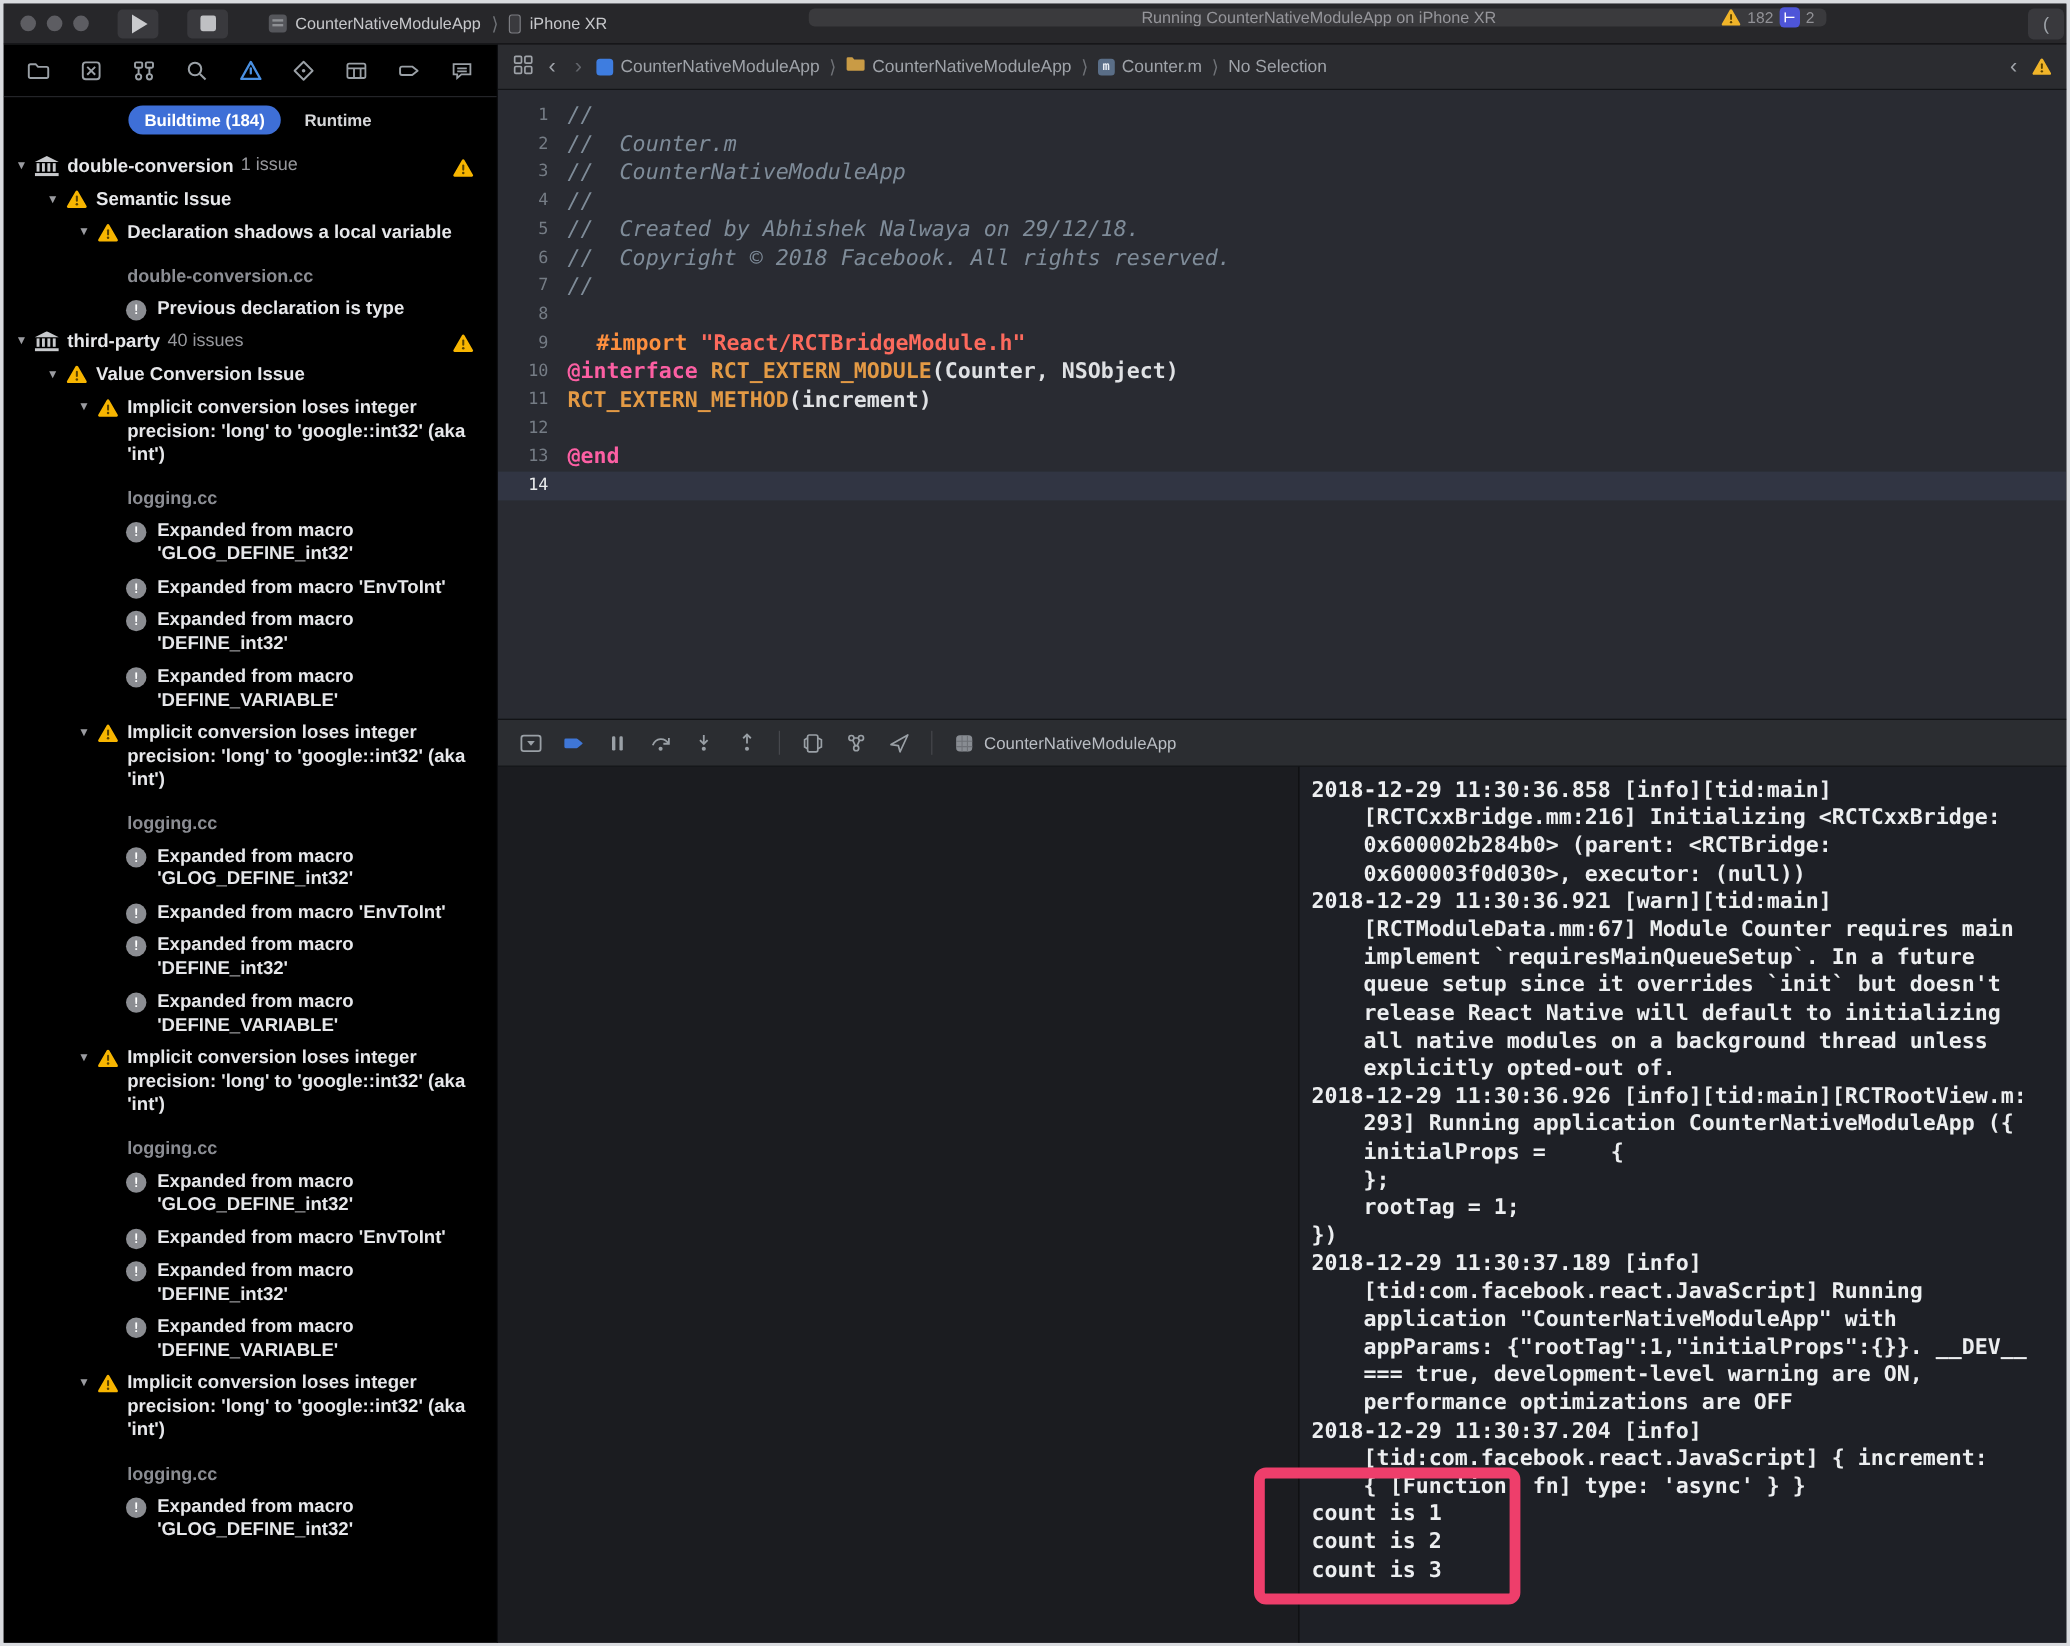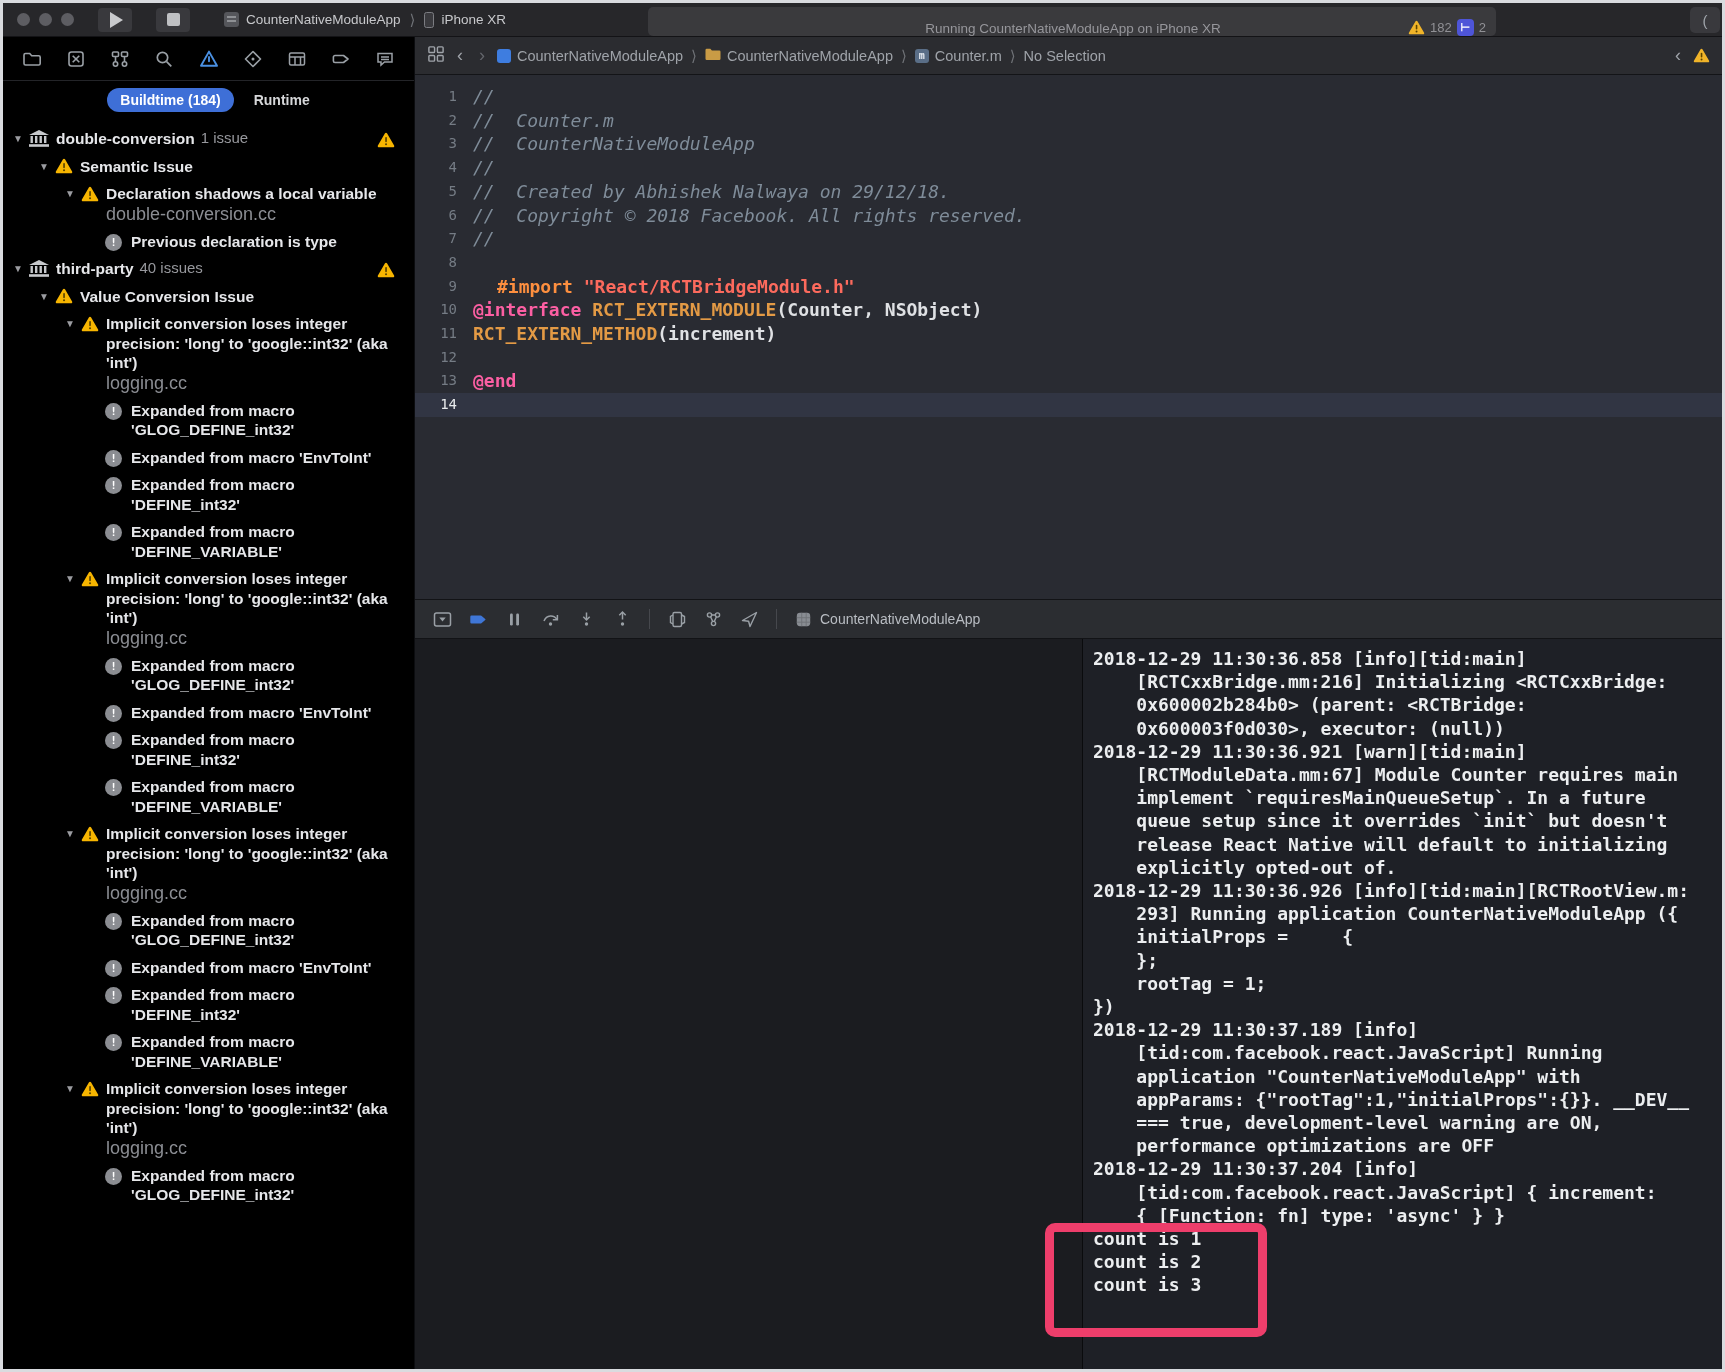--- a/index.html
+++ b/index.html
@@ -25,8 +25,8 @@
   .scheme-icon::after { content:""; position:absolute; left:3px; top:4px; width:9px; height:2px;
      background:#8e9094; box-shadow:0 4px 0 #8e9094; }
   .phone-icon { width:10px; height:16px; border:1.5px solid #7c7d82; border-radius:2.5px; background:#3a3a3e; }
-  .status-pill { position:absolute; left:645px; top:4px; width:848px; height:29px; background:#3a3a3d;
-    border-radius:5px; display:flex; align-items:flex-end; }
+  .status-pill { position:absolute; left:671px; top:4px; width:848px; height:15px; background:#3a3a3d;
+    border-radius:5px; display:flex; align-items:center; }
   .status-text { flex:1; text-align:center; color:#96969b; font-size:13.5px; padding-left:90px;
     white-space:nowrap; overflow:hidden; }
   .status-badges { display:flex; align-items:center; gap:5px; padding-right:10px; color:#919196; font-size:13px; }

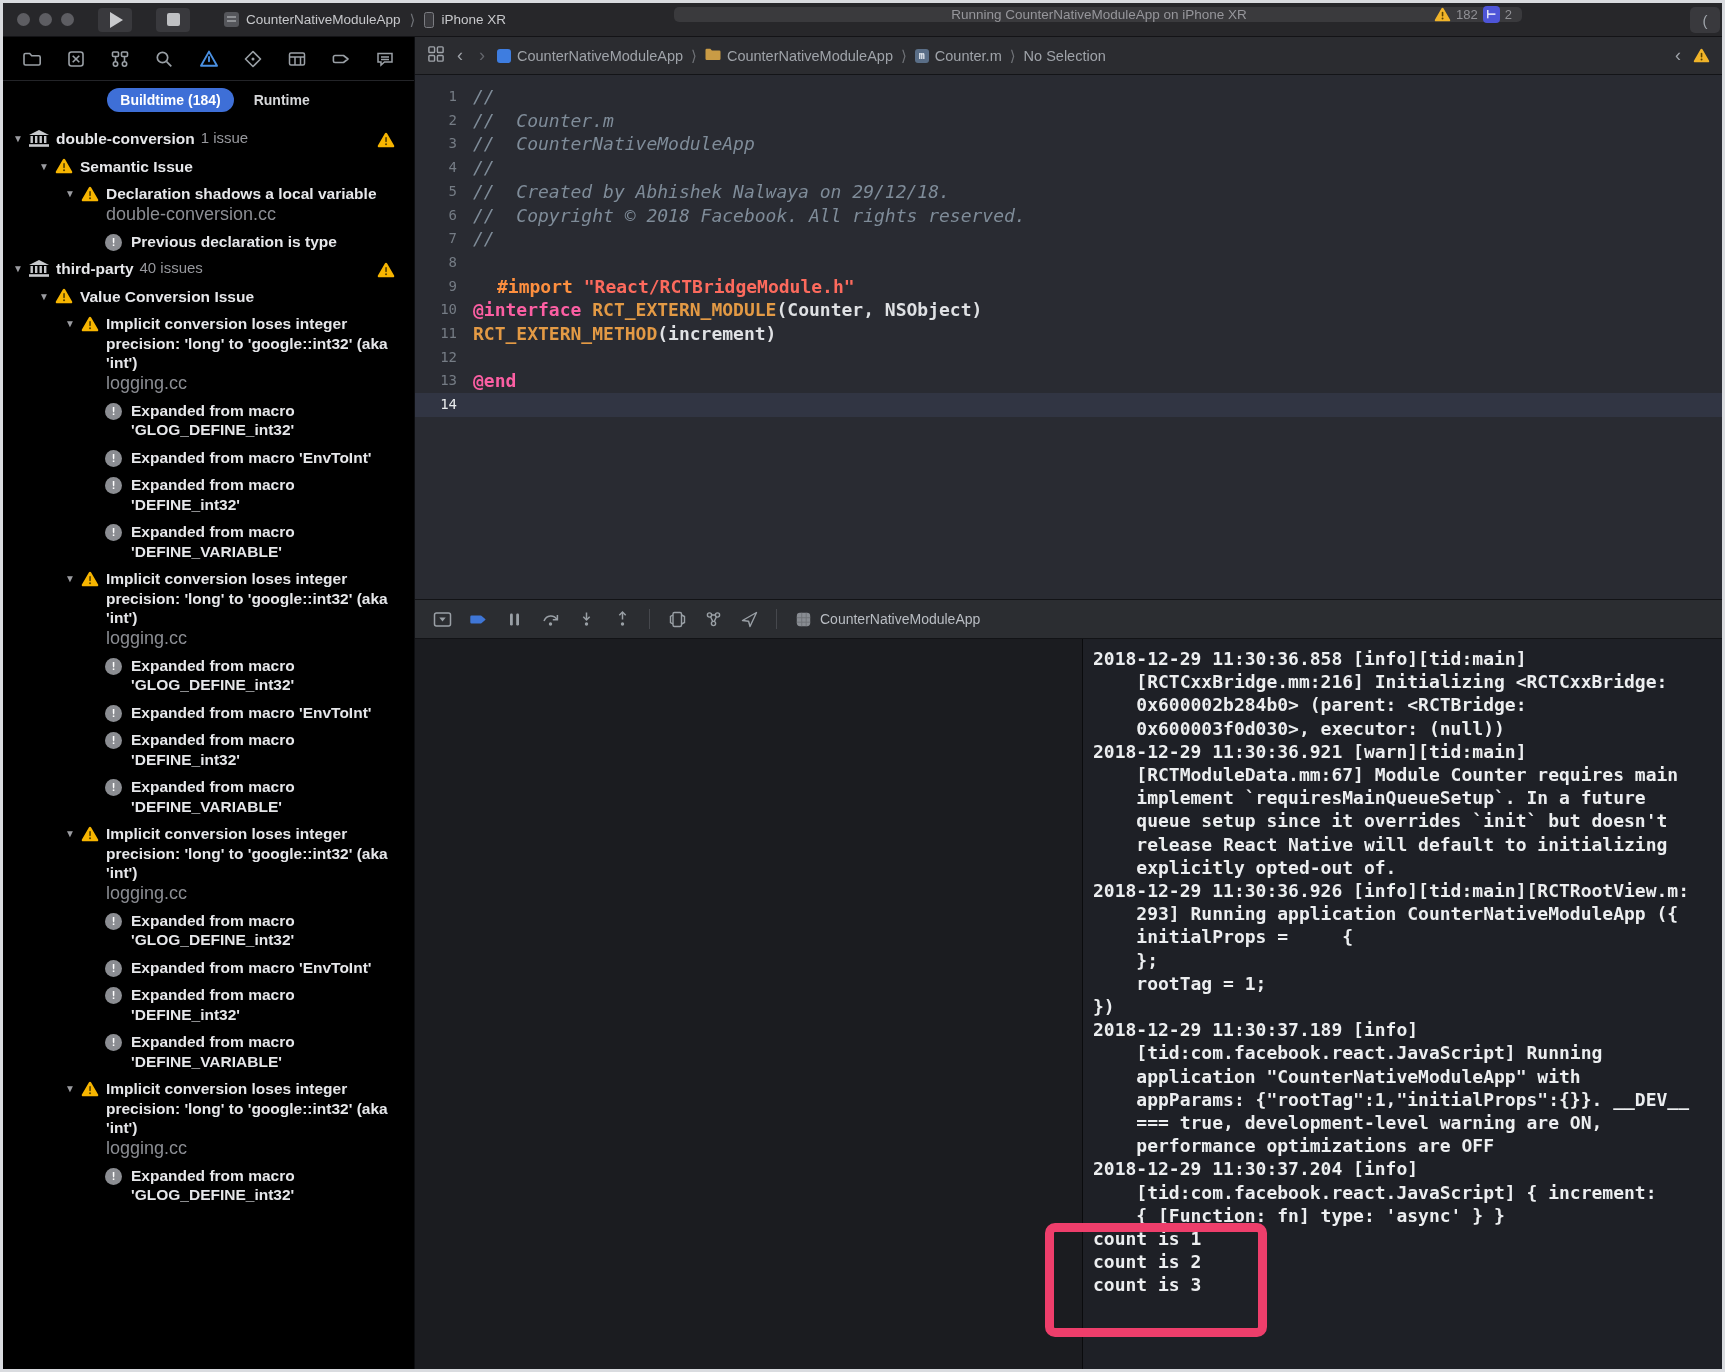--- a/index.html
+++ b/index.html
@@ -62,7 +62,7 @@
   .c2 .t-title { max-width:290px; }
   .c3 .t-title { max-width:270px; }
   .t-count { font-weight:normal; color:#97989d; font-size:15px; margin-left:6px; white-space:nowrap; }
-  .t-file { font-weight:normal; color:#8b8d93; font-size:18px; line-height:19px; margin-top:1px; }
+  .t-file { font-weight:bold; color:#8b8d93; font-size:15px; line-height:19px; margin-top:17px; }
   .trail { position:absolute; right:12px; top:5px; }
   
   .main { flex:1; display:flex; flex-direction:column; min-width:0; }

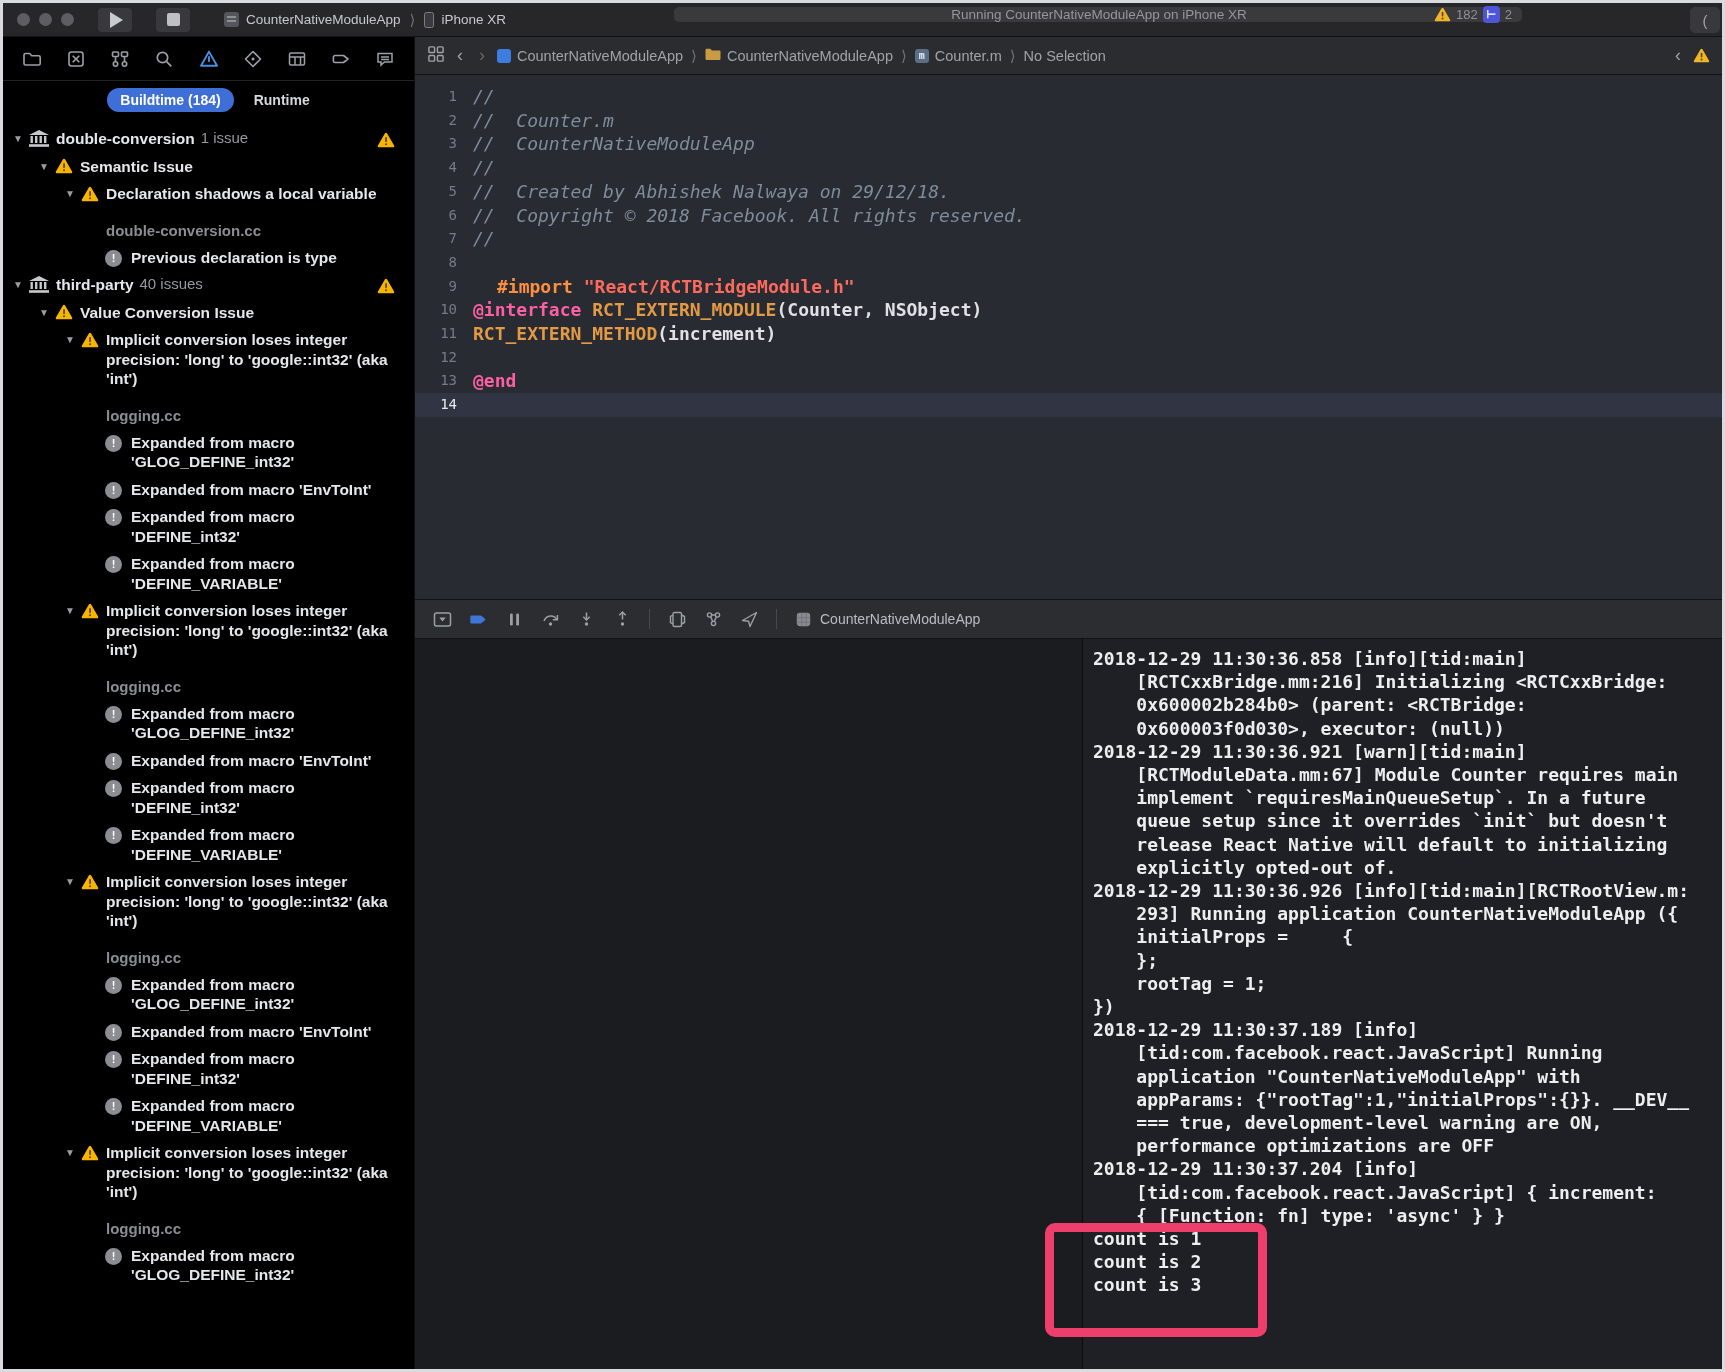--- a/index.html
+++ b/index.html
@@ -568,6 +568,7 @@
             <div class="console-line">    implement `requiresMainQueueSetup`. In a future</div>
             <div class="console-line">    queue setup since it overrides `init` but doesn't</div>
             <div class="console-line">    release React Native will default to initializing</div>
+            <div class="console-line">    all native modules on a background thread unless</div>
             <div class="console-line">    explicitly opted-out of.</div>
             <div class="console-line">2018-12-29 11:30:36.926 [info][tid:main][RCTRootView.m:</div>
             <div class="console-line">    293] Running application CounterNativeModuleApp ({</div>

